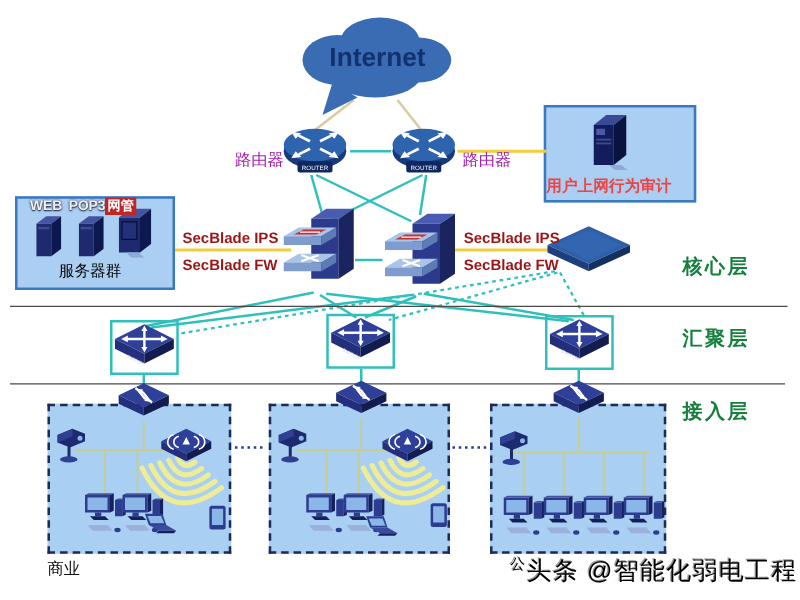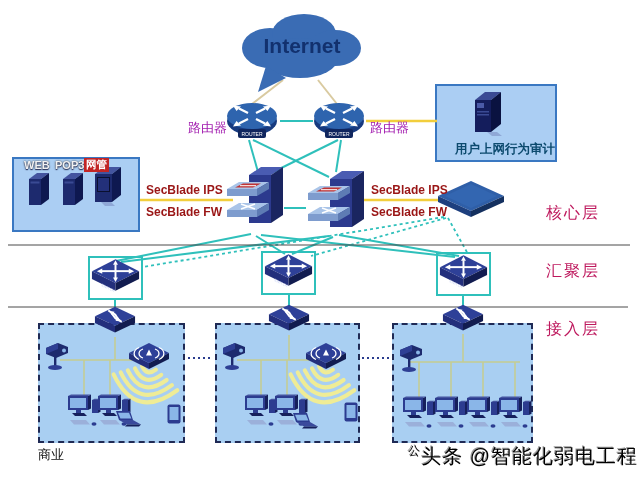--- a/index.html
+++ b/index.html
@@ -17,7 +17,7 @@
   .zone-lbl{font-size:13px;text-align:left;color:#111;}
   .srv-lbl{font-weight:bold;font-size:11px;color:#f2f2f2;text-shadow:0 1px 1px #222a55,0 0 2px #333;}
   .srv-lbl.red{background:#c22525;color:#fff;font-size:10.5px;padding:0 2px;text-shadow:none;}
-  .panel-title{font-weight:bold;font-size:12.5px;text-align:right;color:#0c4a6e;}
+  .panel-title{font-weight:bold;font-size:12.5px;text-align:left;color:#ef4444;}
   .wm{position:absolute;left:388px;top:443px;width:250px;text-align:right;z-index:4;
       font-weight:normal;font-size:20px;color:#000000;letter-spacing:1px;
       text-shadow:1px 1px 0 #ffffff,-1px -1px 0 #9c9c9c;}

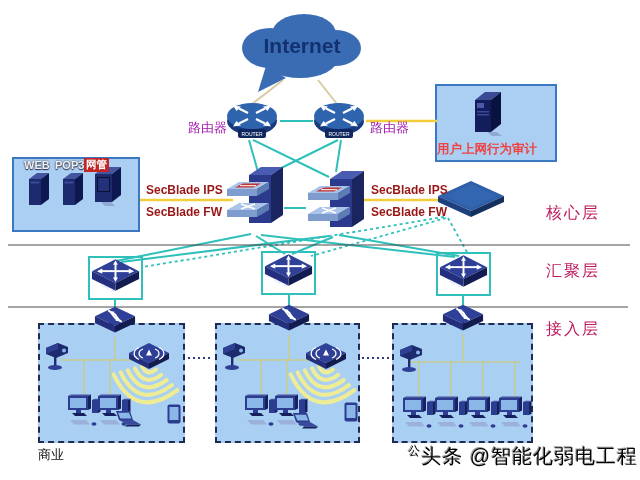--- a/index.html
+++ b/index.html
@@ -286,6 +286,7 @@
   <svg class="i" style="left:95px;top:164px;" width="26" height="44" viewBox="0 0 26 44">
       <use href="#tower-nms"></use>
     </svg>
+  <div class="lbl" style="left:12px;top:209px;width:120px;text-align:center;font-size:12.5px;">服务器群</div>
 
   <svg class="i" style="left:473px;top:88px;" width="30" height="50" viewBox="0 0 30 50">
       <use href="#tower-audit"></use>

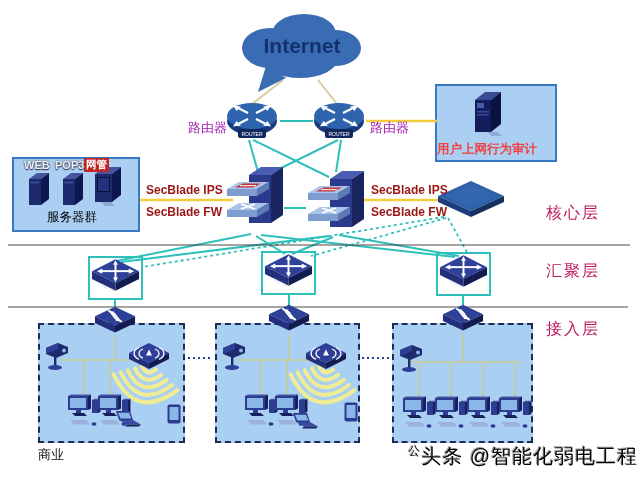--- a/index.html
+++ b/index.html
@@ -13,7 +13,7 @@
   .lbl{position:absolute;z-index:3;color:#000;white-space:nowrap;}
   .router-lbl{font-size:13px;color:#a21caf;}
   .secblade{font-weight:bold;font-size:12px;color:#9a1616;}
-  .layer-lbl{font-weight:normal;font-size:16px;letter-spacing:2px;color:#be185d;}
+  .layer-lbl{font-weight:bold;font-size:16px;letter-spacing:2px;color:#15803d;}
   .zone-lbl{font-size:13px;text-align:left;color:#111;}
   .srv-lbl{font-weight:bold;font-size:11px;color:#f2f2f2;text-shadow:0 1px 1px #222a55,0 0 2px #333;}
   .srv-lbl.red{background:#c22525;color:#fff;font-size:10.5px;padding:0 2px;text-shadow:none;}

